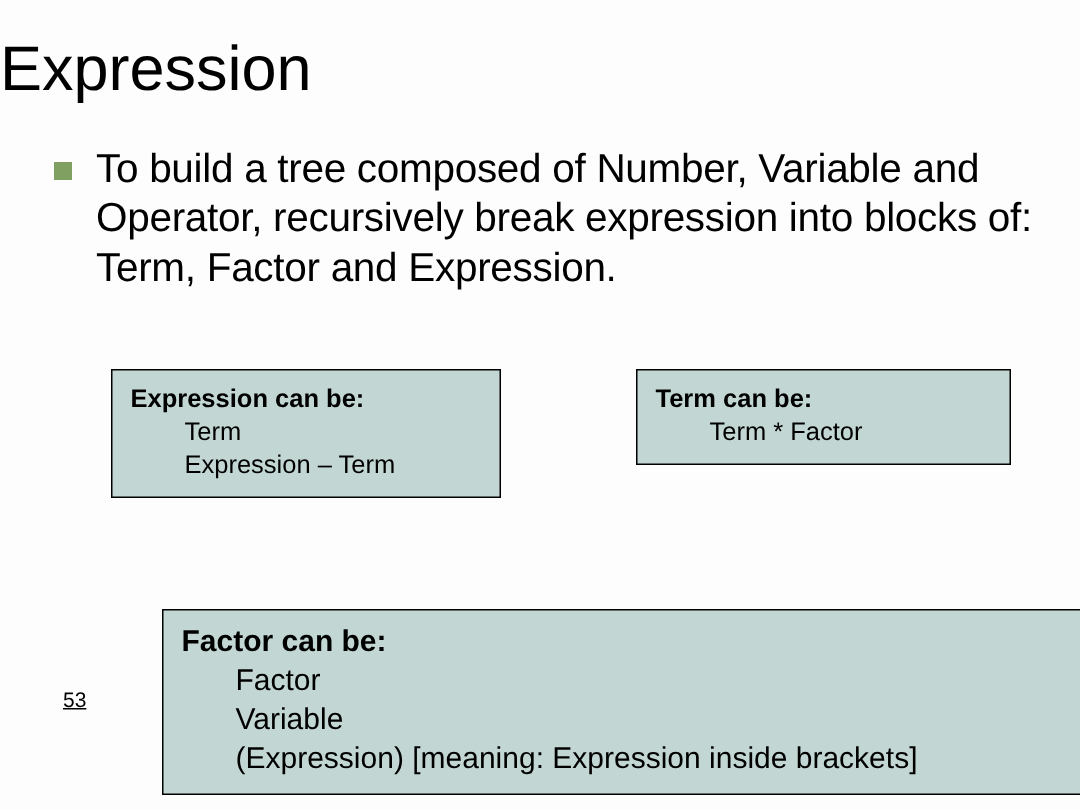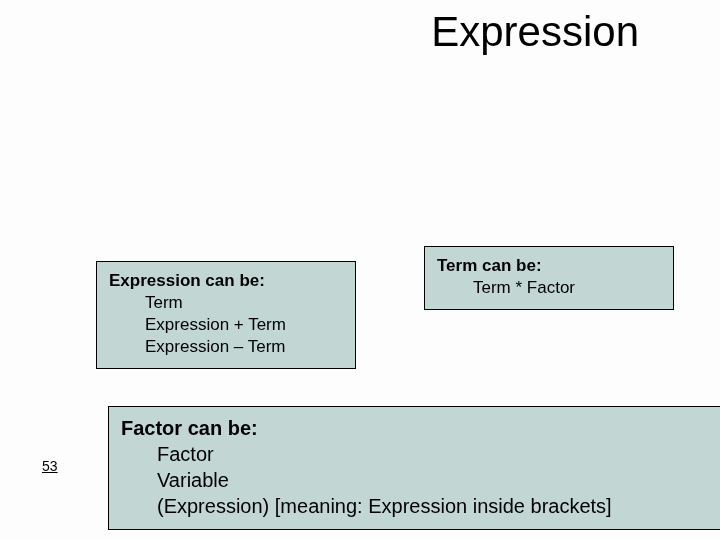--- a/index.html
+++ b/index.html
@@ -19,10 +19,10 @@
   }
   .title {
     position: absolute;
-    top: 8px;
+    top: 22px;
     left: 0;
     width: 639px;
-    text-align: right;
+    text-align: left;
     font-size: 42px;
     font-weight: 400;
     font-family: Arial, Helvetica, sans-serif;

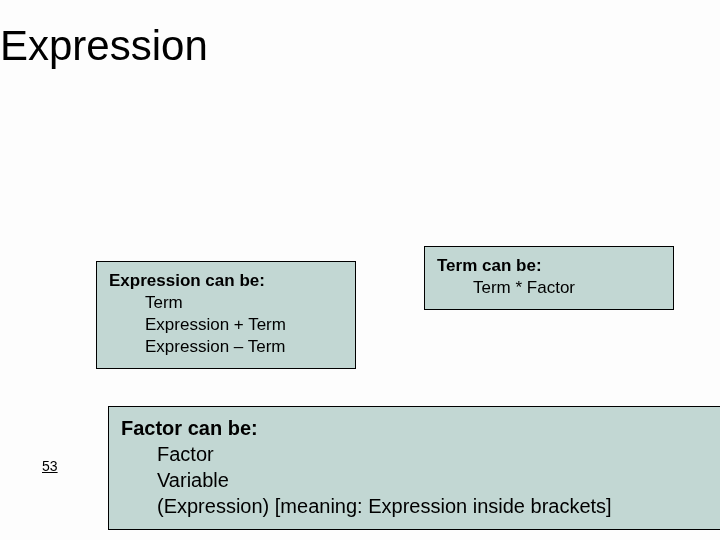--- a/index.html
+++ b/index.html
@@ -98,6 +98,10 @@
 
   <div class="title">Expression</div>
 
+  <div class="bullet-row">
+    <div class="bullet-icon"></div>
+    <div class="bullet-text">To build a tree composed of Number, Variable and Operator, recursively break expression into blocks of: Term, Factor and Expression.</div>
+  </div>
 
   <div class="box box-expr">
     <div class="heading">Expression can be:</div>

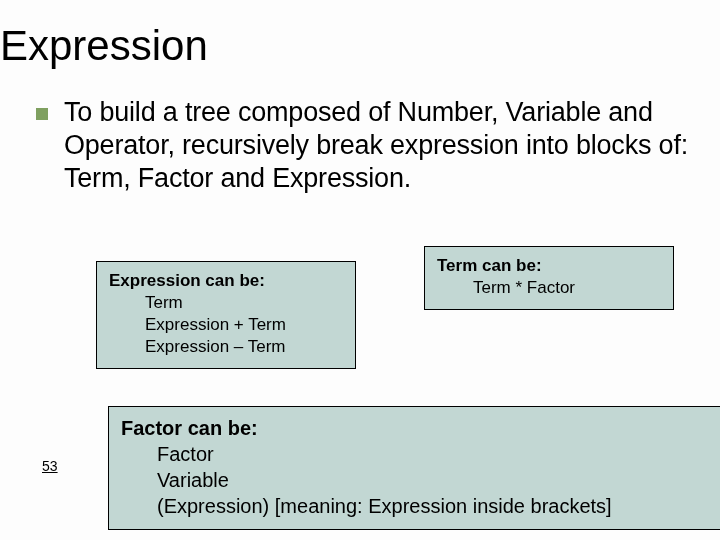--- a/index.html
+++ b/index.html
@@ -67,9 +67,8 @@
   }
   .box-expr {
     top: 246px;
-    left: 96px;
+    left: 74px;
     width: 260px;
-    margin-top: 15px;
   }
   .box-term {
     top: 246px;

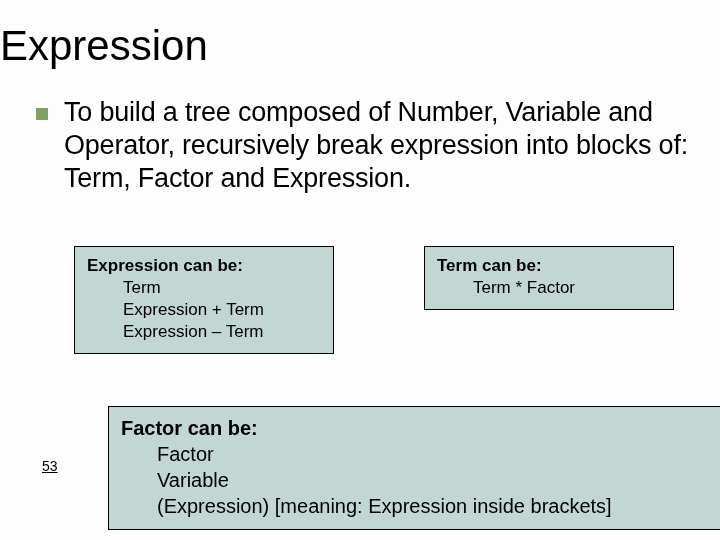--- a/index.html
+++ b/index.html
@@ -105,7 +105,6 @@
   <div class="box box-expr">
     <div class="heading">Expression can be:</div>
     <div class="item">Term</div>
-    <div class="item">Expression + Term</div>
     <div class="item">Expression – Term</div>
   </div>
 

